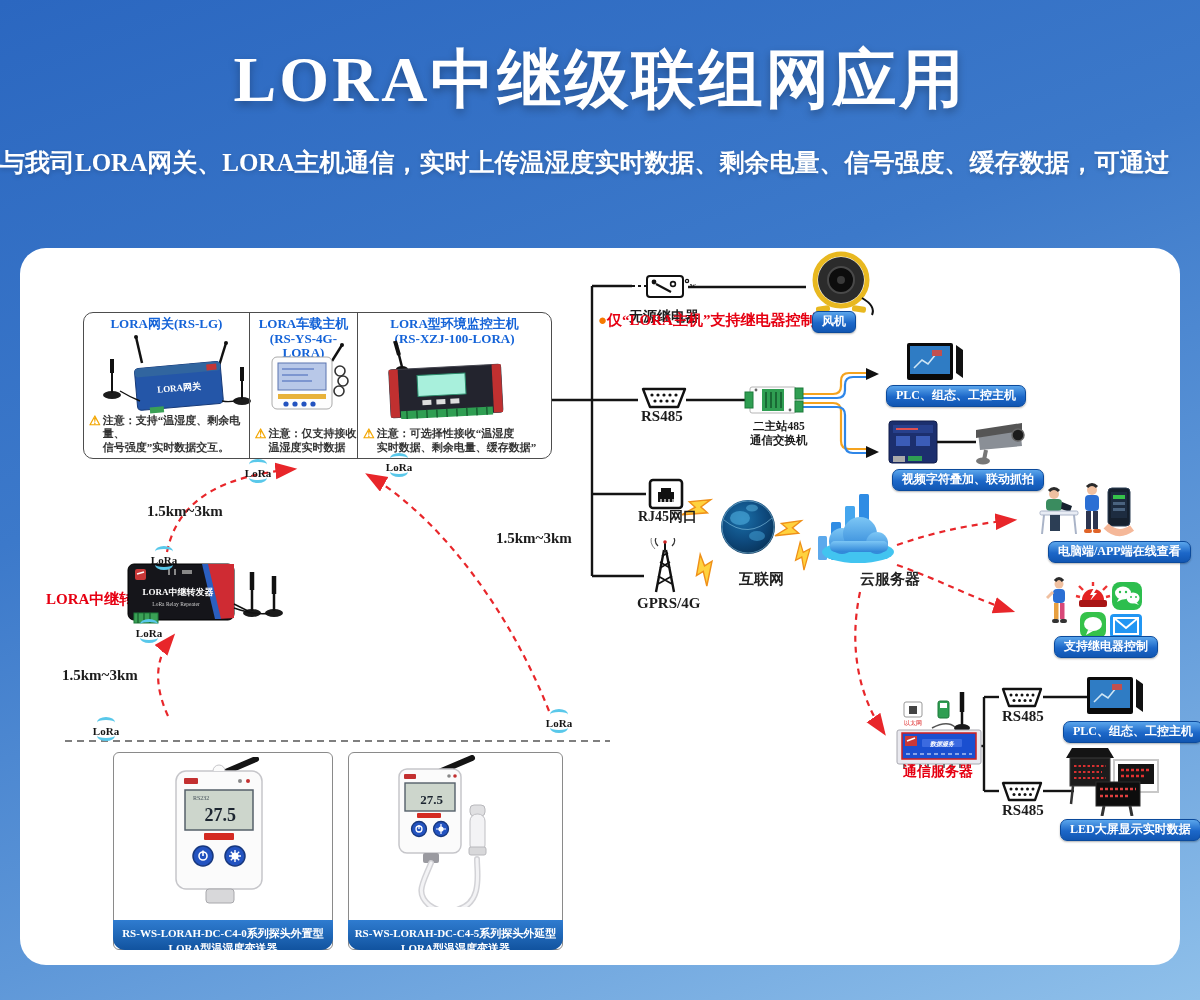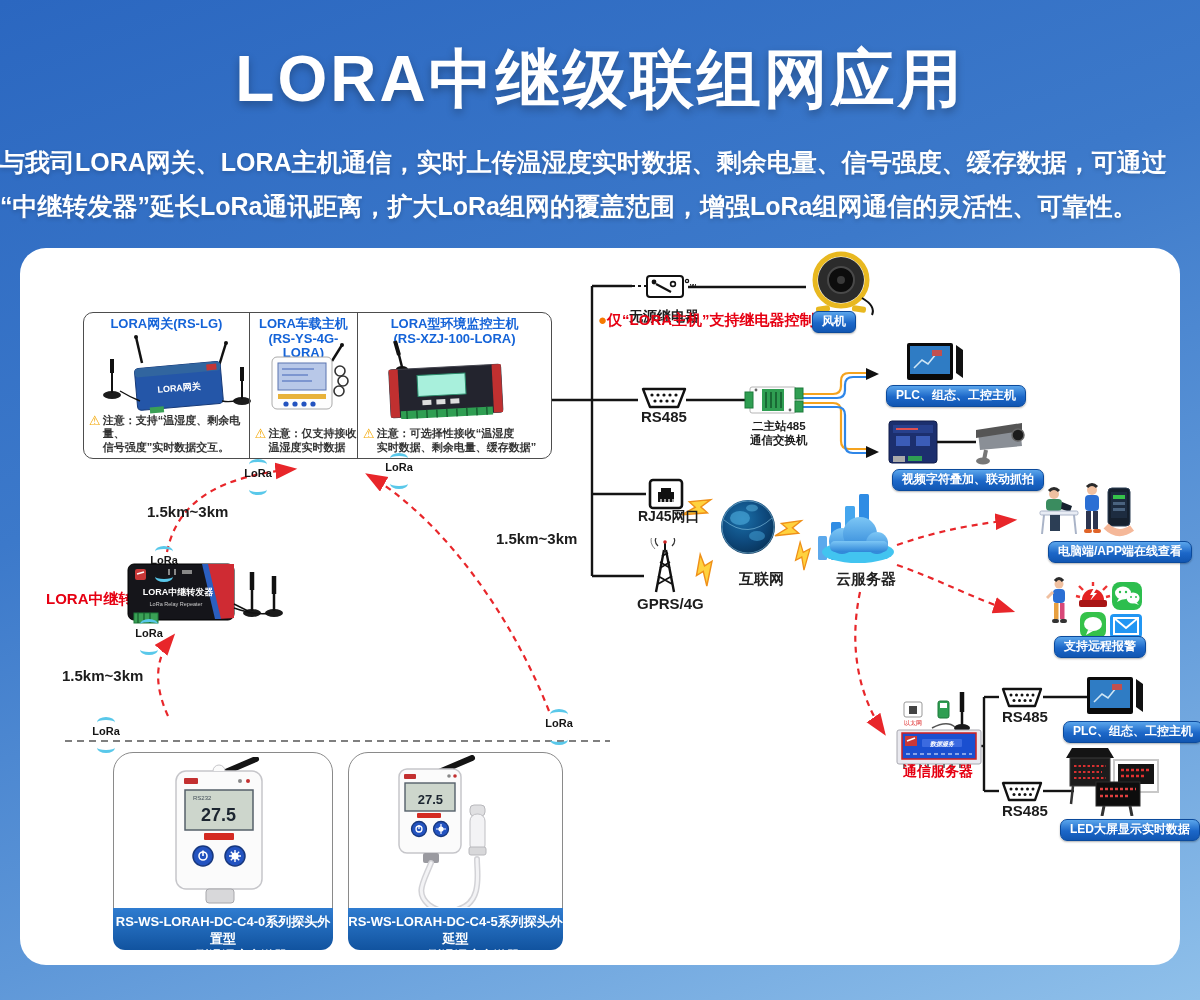--- a/index.html
+++ b/index.html
@@ -5,7 +5,7 @@
   html,body{margin:0;padding:0;}
   body{width:1200px;height:1000px;font-family:"Liberation Sans","DejaVu Sans",sans-serif;}
   .stage{position:relative;width:1200px;height:1000px;overflow:hidden;
-         background:linear-gradient(160deg,#2b67c0 0%,#3c79ca 38%,#5e97d8 68%,#8fc0ea 100%);}
+         background:linear-gradient(160deg,#2b67c0 0%,#3c79ca 38%,#5e97d8 68%,#8fc0ea 100%);font-family:Liberation Serif, serif;}
   .abs{position:absolute;}
   .title{position:absolute;left:0;top:36px;width:1200px;text-align:center;color:#fff;
          font-size:64px;font-weight:900;letter-spacing:3px;text-shadow:0 4px 8px rgba(0,0,0,.28);}

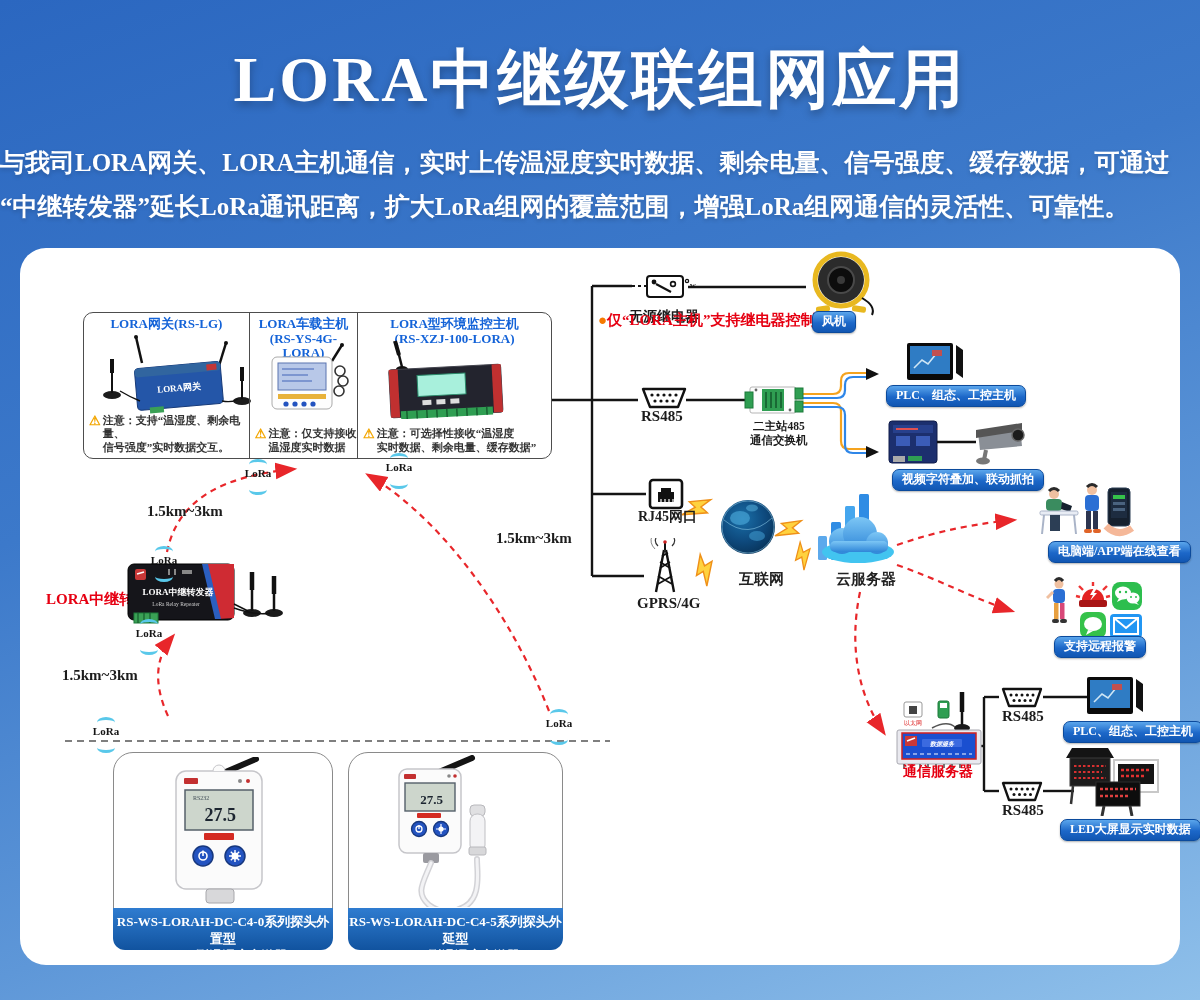--- a/index.html
+++ b/index.html
@@ -53,7 +53,6 @@
   <div class="title">LORA中继级联组网应用</div>
 
   <div class="desc" style="top:146px;"><span>与我司LORA网关、LORA主机通信，实时上传</span><b>温湿度实时数据、剩余电量、信号强度、缓存数据</b><span>，可通过</span></div>
-  <div class="desc" style="top:190px;"><b>“中继转发器”</b><span>延长LoRa通讯距离，扩大LoRa组网的覆盖范围，增强LoRa组网通信的灵活性、可靠性。</span></div>
 
   <div class="panel"></div>
 

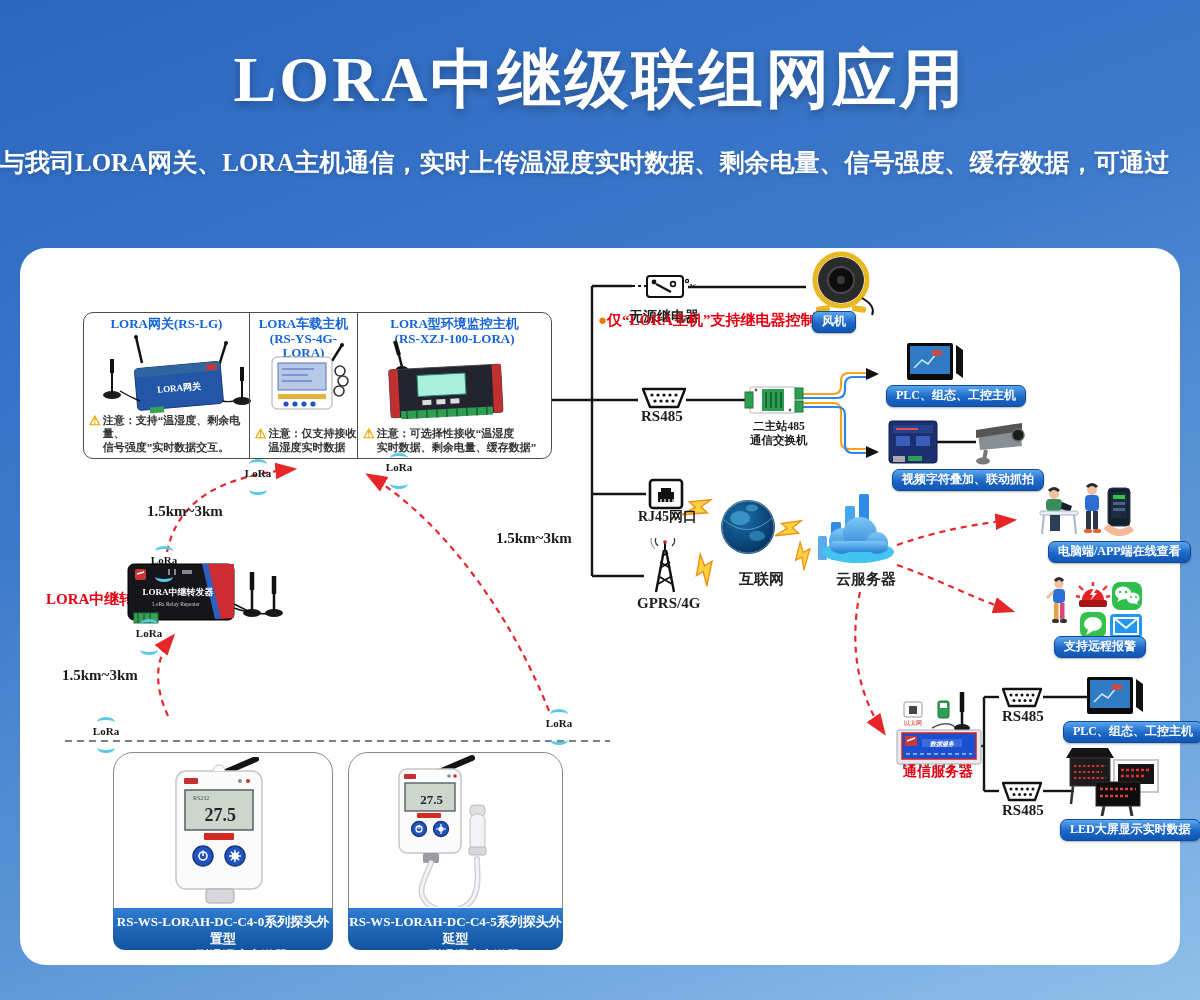--- a/index.html
+++ b/index.html
@@ -30,7 +30,7 @@
          background:linear-gradient(180deg,#5ba6ec,#1c67c8 55%,#1156b2);border:1px solid #0b4a9c;
          color:#fff;font-size:12px;font-weight:bold;text-align:center;white-space:nowrap;
          box-shadow:0 1px 2px rgba(0,0,0,.3);}
-  .lora{position:absolute;width:36px;height:28px;text-align:center;font-size:11px;font-weight:bold;
+  .lora{position:absolute;width:36px;height:16px;text-align:center;font-size:11px;font-weight:bold;
         color:#151515;line-height:20px;}
   .lora::before{content:"";position:absolute;left:9px;top:-4px;width:18px;height:8px;
         border-top:3px solid #59c8ea;border-radius:50%;}

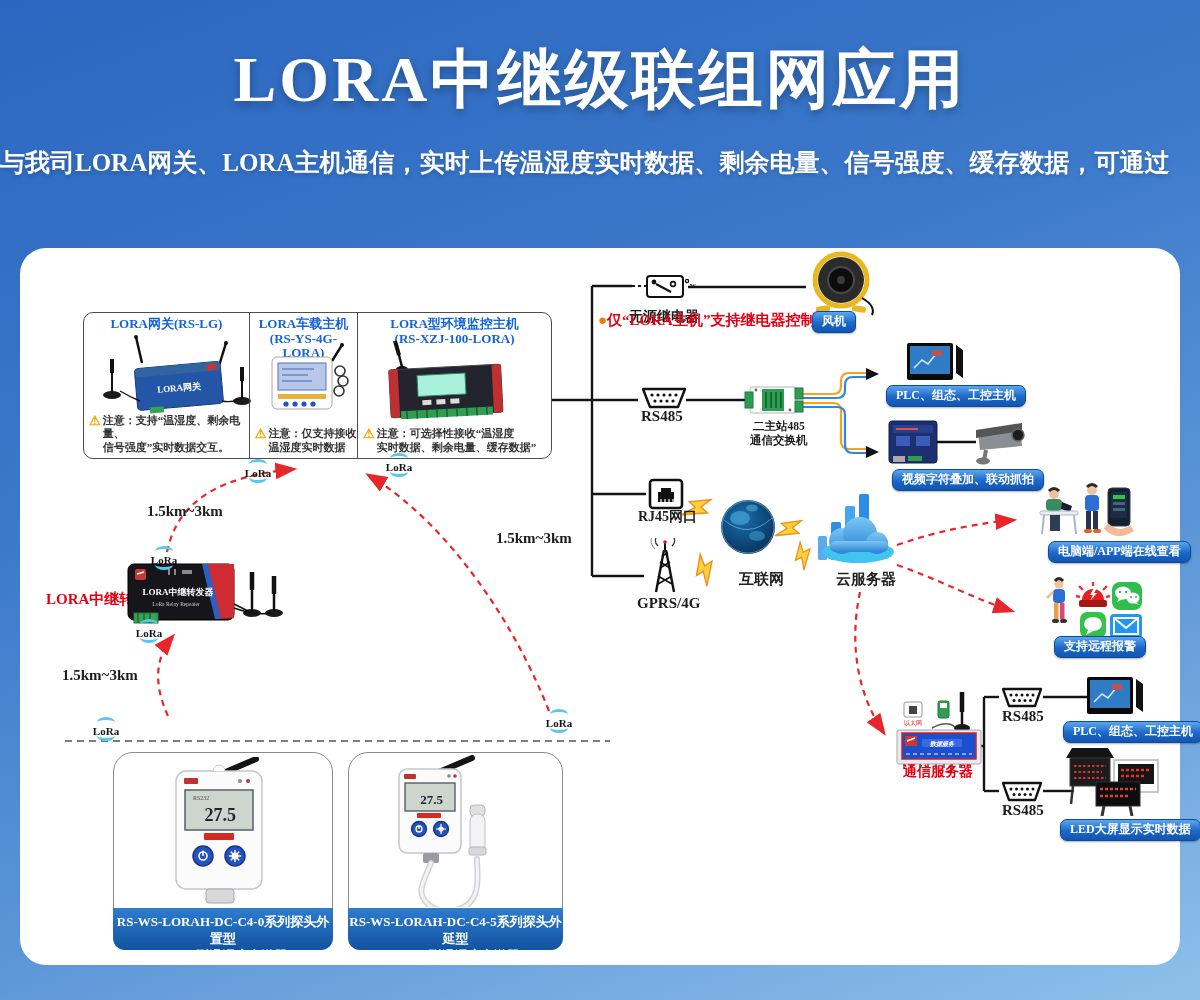--- a/index.html
+++ b/index.html
@@ -294,7 +294,7 @@
   <div class="lbl" style="left:637px;top:595px;font-size:15px;">GPRS/4G</div>
 
   <div class="lbl-n" style="left:739px;top:570px;">互联网</div>
-  <div class="lbl-n" style="left:836px;top:570px;">云服务器</div>
+  <div class="lbl-n" style="left:860px;top:570px;">云服务器</div>
 
   <svg class="abs" style="left:806px;top:250px;" width="74" height="68">
     <circle cx="35" cy="30" r="26" fill="none" stroke="#e8b820" stroke-width="5"></circle>

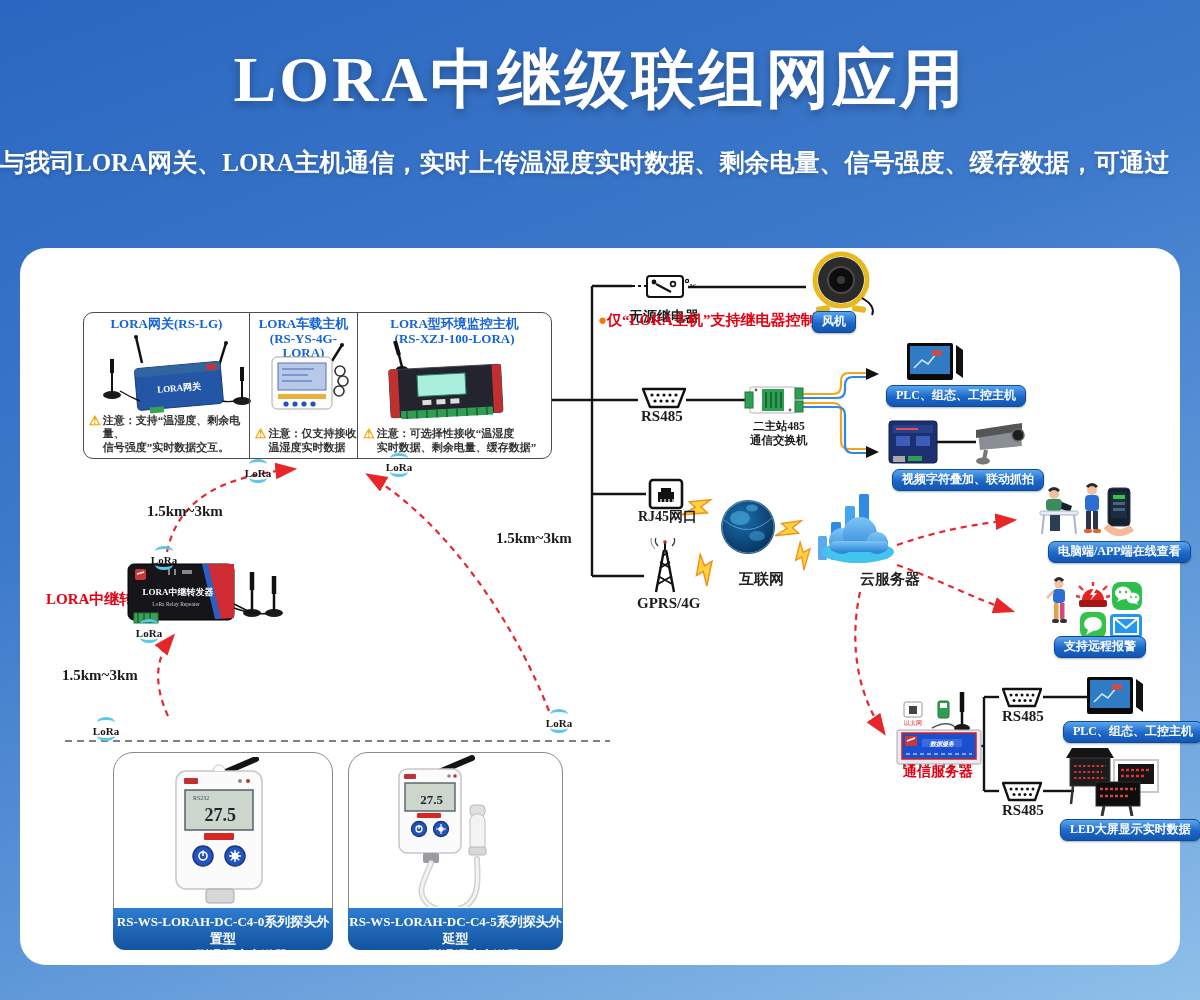--- a/index.html
+++ b/index.html
@@ -406,7 +406,7 @@
       <path d="M68,44 L80,54 L92,44" stroke="#fff" stroke-width="2" fill="none"></path>
     </g>
   </svg>
-  <div class="badge" style="left:1054px;top:636px;">支持远程报警</div>
+  <div class="badge" style="left:1054px;top:636px;">支持继电器控制</div>
 
   <svg class="abs" style="left:892px;top:686px;" width="100" height="92">
     <rect x="12" y="16" width="18" height="15" rx="2" fill="#fff" stroke="#999"></rect>

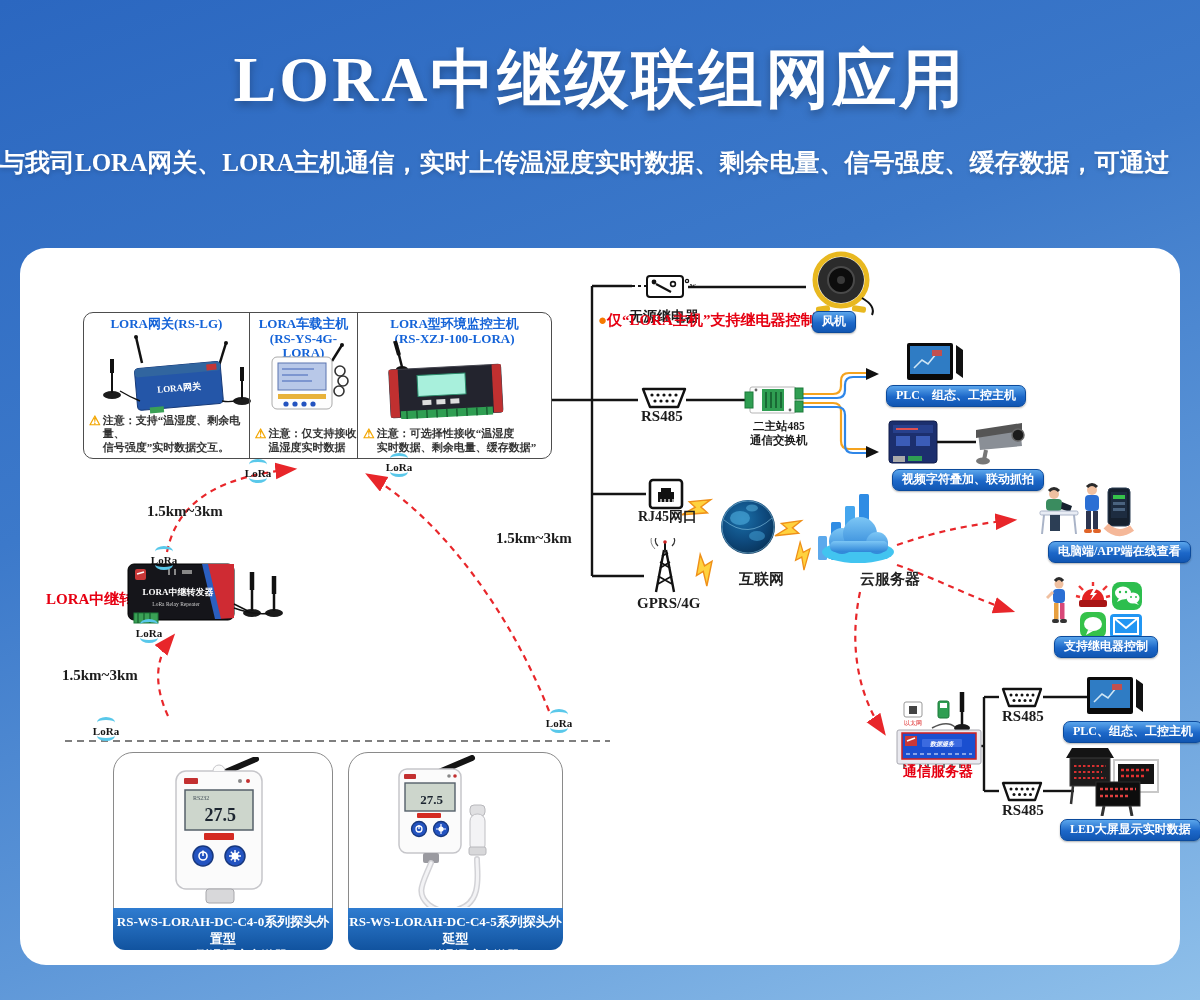--- a/index.html
+++ b/index.html
@@ -38,7 +38,7 @@
         border-bottom:3px solid #59c8ea;border-radius:50%;}
   .redline{position:absolute;font-size:15px;font-weight:bold;white-space:nowrap;}
   .redline .dot{color:#f57900;}
-  .card{position:absolute;background:#fff;border:1.3px solid #8a8a8a;border-radius:20px;}
+  .card{position:absolute;background:#fff;border:1.3px solid #8a8a8a;border-radius:6px;}
   .cardbar{position:absolute;left:-1.3px;bottom:-1.3px;right:-1.3px;height:42px;
            background:linear-gradient(180deg,#2f7cd0,#11539f);border-radius:0 0 12px 12px;
            color:#fff;font-size:13px;font-weight:bold;text-align:center;line-height:1.3;padding-top:6px;

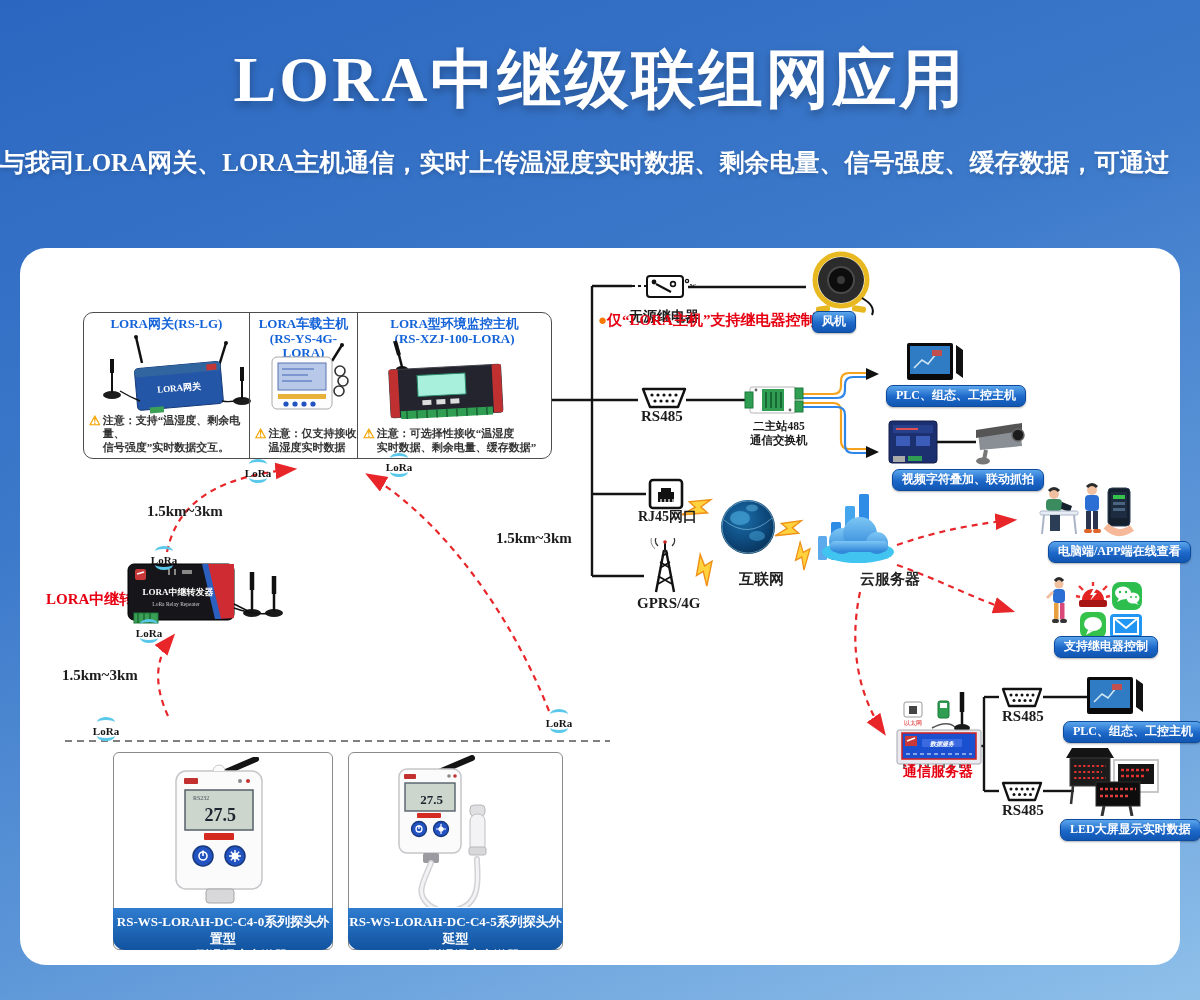--- a/index.html
+++ b/index.html
@@ -39,9 +39,9 @@
   .redline{position:absolute;font-size:15px;font-weight:bold;white-space:nowrap;}
   .redline .dot{color:#f57900;}
   .card{position:absolute;background:#fff;border:1.3px solid #8a8a8a;border-radius:6px;}
-  .cardbar{position:absolute;left:-1.3px;bottom:-1.3px;right:-1.3px;height:42px;
+  .cardbar{position:absolute;left:-1.3px;bottom:-1.3px;right:-1.3px;height:30px;
            background:linear-gradient(180deg,#2f7cd0,#11539f);border-radius:0 0 12px 12px;
-           color:#fff;font-size:13px;font-weight:bold;text-align:center;line-height:1.3;padding-top:6px;
+           color:#fff;font-size:11px;font-weight:bold;text-align:center;line-height:1.3;padding-top:6px;
            box-sizing:border-box;}
   svg{display:block;}
 </style>

